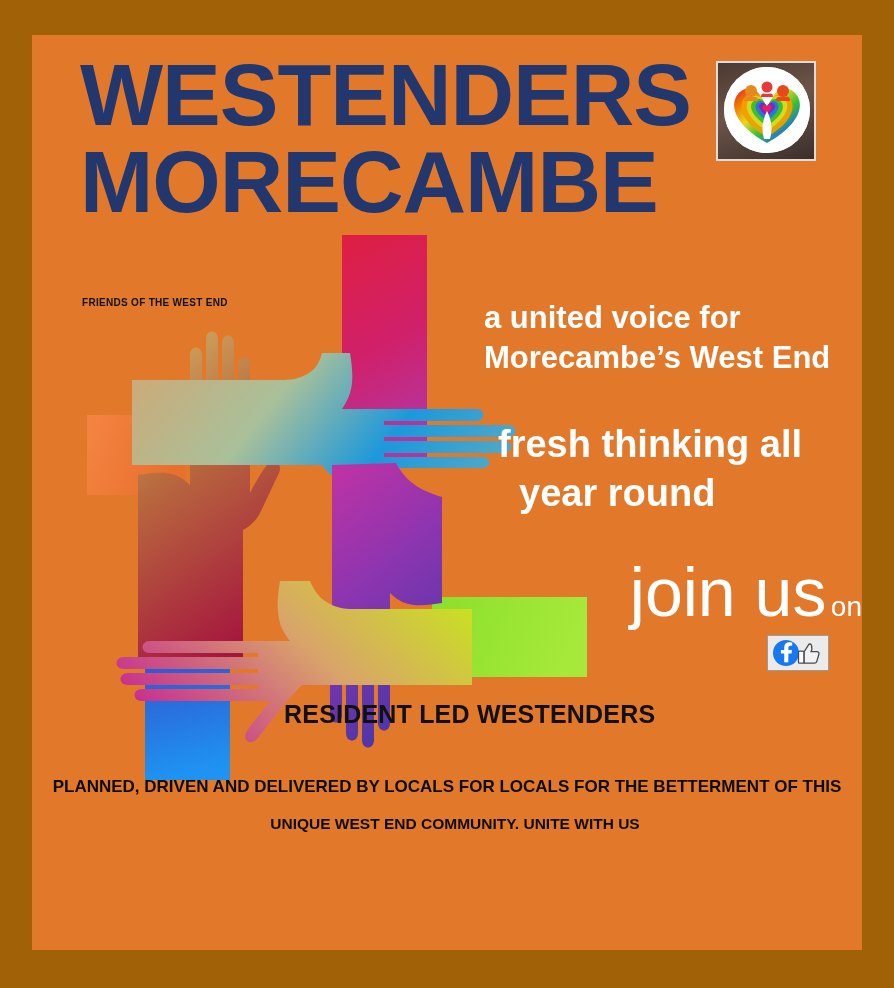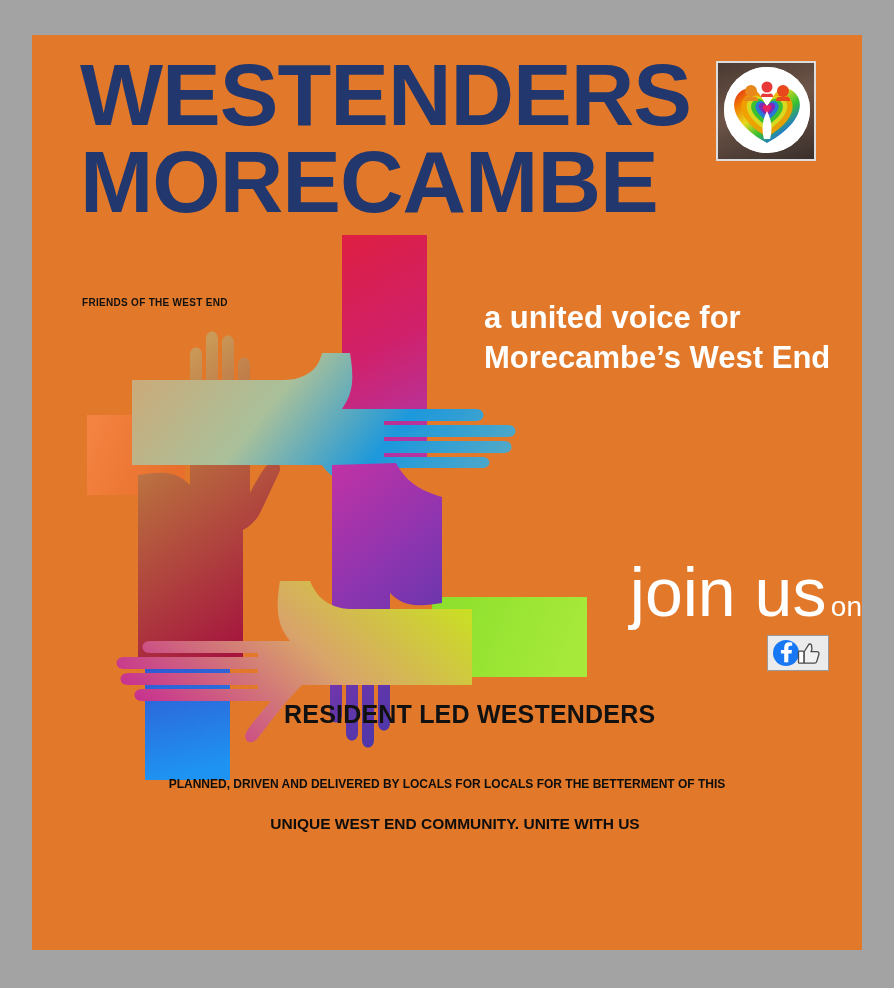--- a/index.html
+++ b/index.html
@@ -20,7 +20,7 @@
     position: relative;
     width: 894px;
     height: 988px;
-    background: #a3a3a3;
+    background: #a16207;
     overflow: hidden;
   }
 

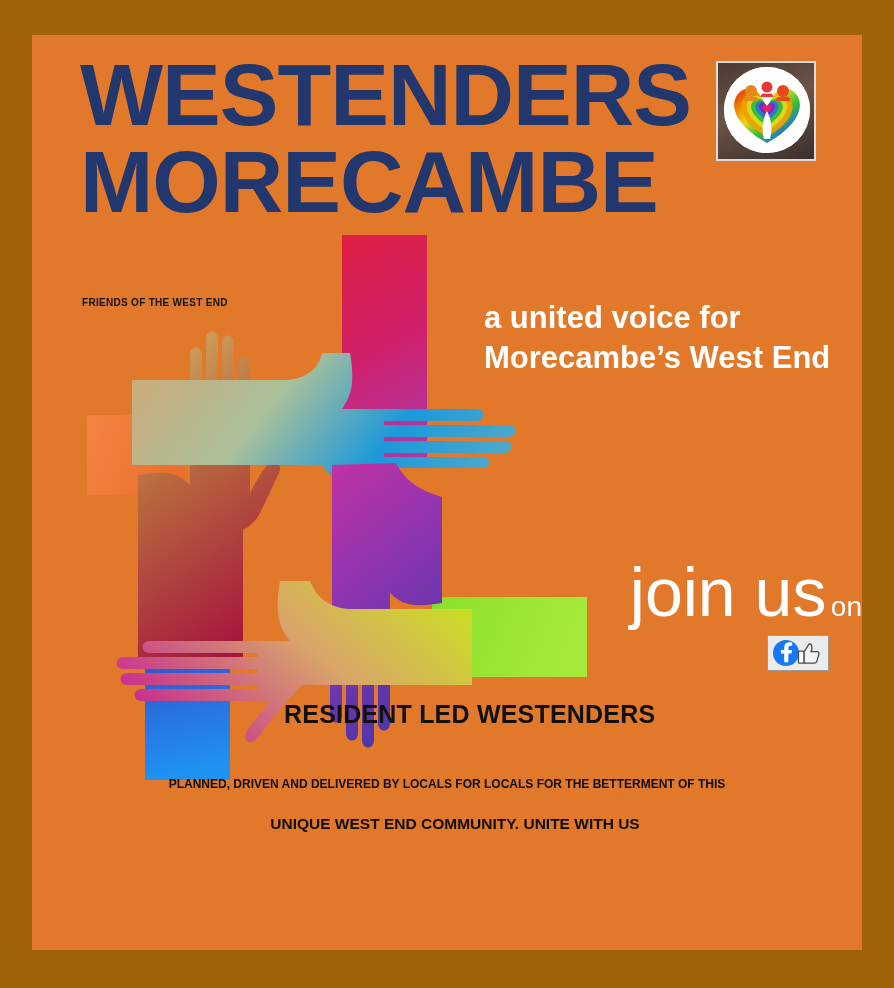--- a/index.html
+++ b/index.html
@@ -396,6 +396,7 @@
     </div>
 
     <div class="copy copy-fresh">
+      <span class="fl1">fresh thinking all</span>
     </div>
 
     <div class="joinus">

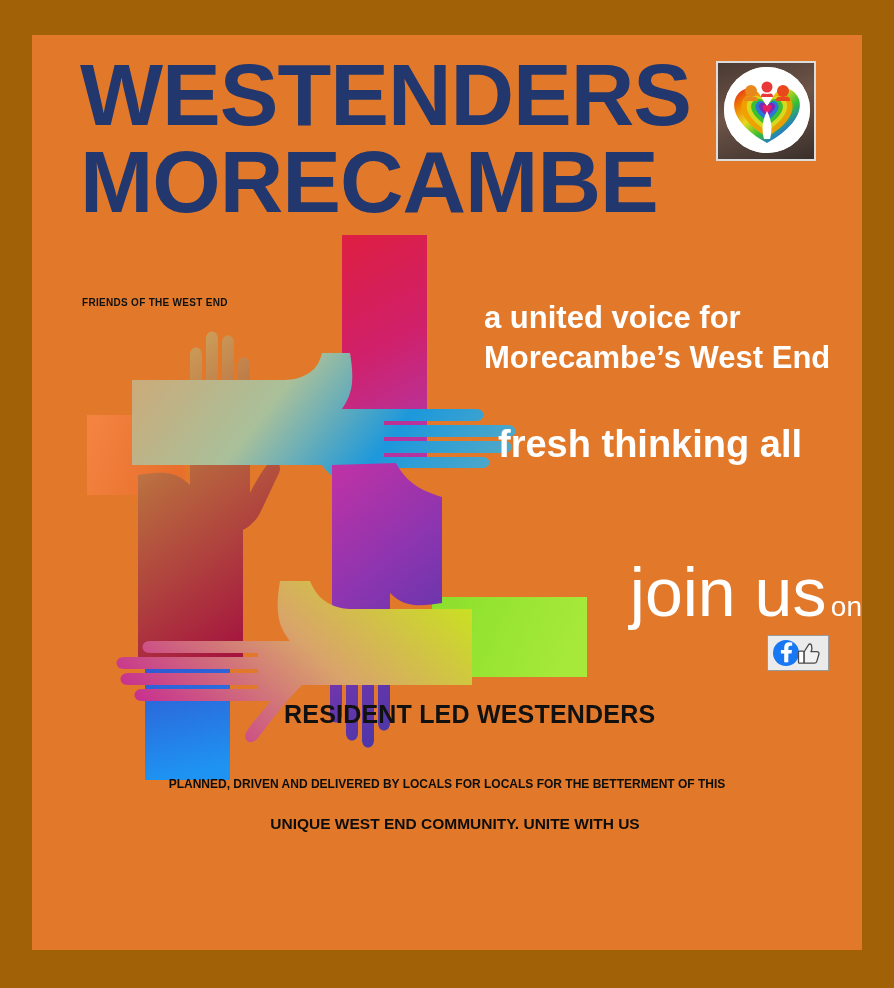--- a/index.html
+++ b/index.html
@@ -397,6 +397,7 @@
 
     <div class="copy copy-fresh">
       <span class="fl1">fresh thinking all</span>
+      <span class="fl2">year round</span>
     </div>
 
     <div class="joinus">

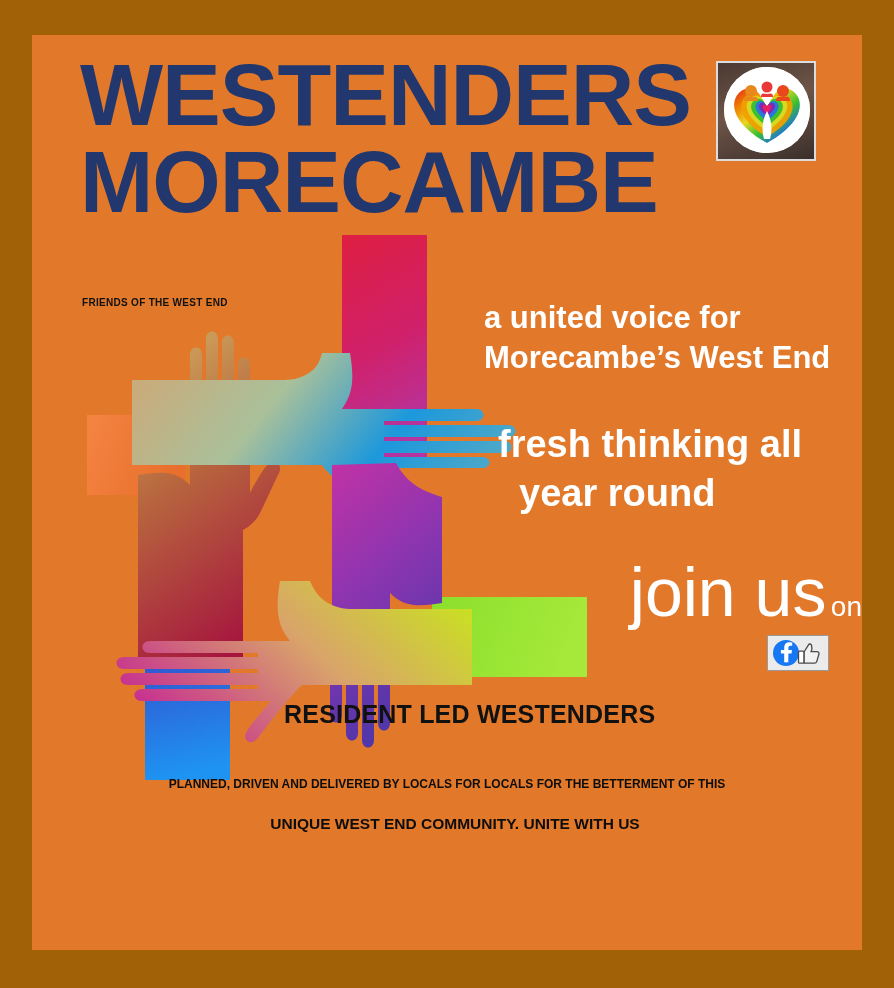--- a/index.html
+++ b/index.html
@@ -144,7 +144,7 @@
     font-weight: 700;
     white-space: nowrap;
   }
-  .foot-1 { top: 742px; font-size: 12px; }
+  .foot-1 { top: 742px; font-size: 17px; }
   .foot-2 { top: 780px; font-size: 15.5px; margin-left: 8px; }
   .foot-3 { top: 823px; font-size: 14.5px; font-weight: 600; }
 

